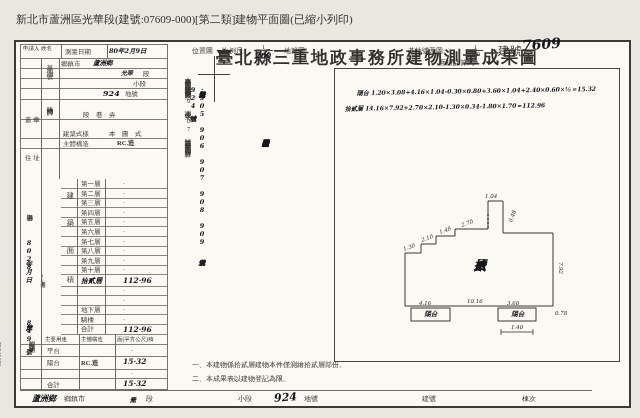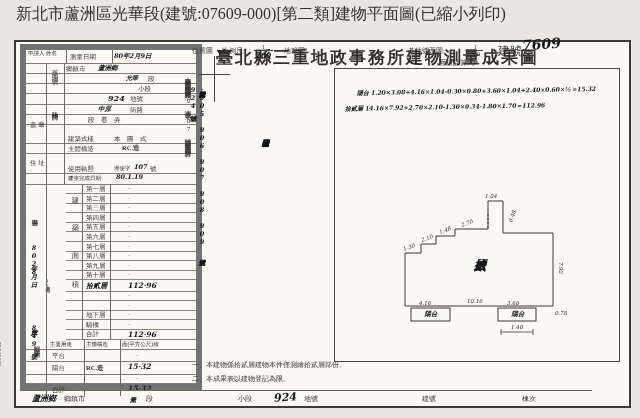--- a/index.html
+++ b/index.html
@@ -25,7 +25,7 @@
 </head>
 <body>
 
-<div class="abs" style="left:16px;top:4px;font-size:16px;">新北市蘆洲區光華段(建號:07609-000)[第二類]建物平面圖(已縮小列印)</div>
+<div class="abs" style="left:16px;top:12px;font-size:11px;">新北市蘆洲區光華段(建號:07609-000)[第二類]建物平面圖(已縮小列印)</div>
 
 <div id="sheet">
 

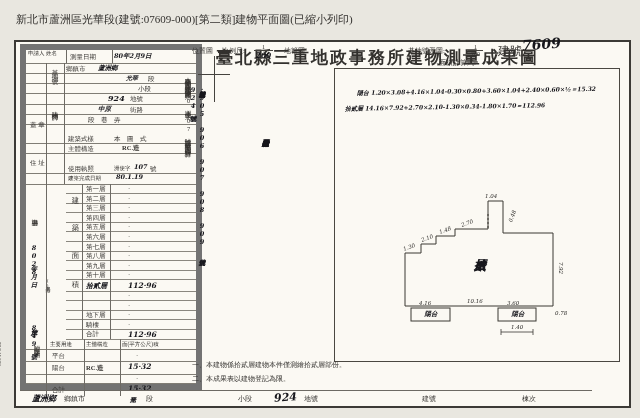--- a/index.html
+++ b/index.html
@@ -12,7 +12,7 @@
   .vtxt{writing-mode:vertical-rl;text-orientation:upright;}
   .hline{background:#6d6a64;height:1px;}
   .vline{background:#6d6a64;width:1px;}
-  #ltable{position:absolute;left:4px;top:2px;width:182px;height:346px;border:6px solid #737373;box-sizing:border-box;font-size:7px;}
+  #ltable{position:absolute;left:4px;top:2px;width:148px;height:346px;border:1px solid #737373;box-sizing:border-box;font-size:7px;}
   #ltable .row{position:absolute;left:0;right:0;border-bottom:1px solid #807d75;}
   #ltable .nob{border-bottom:none;}
   .fr{position:absolute;left:40px;right:0;height:9px;border-bottom:1px solid #8a877f;}

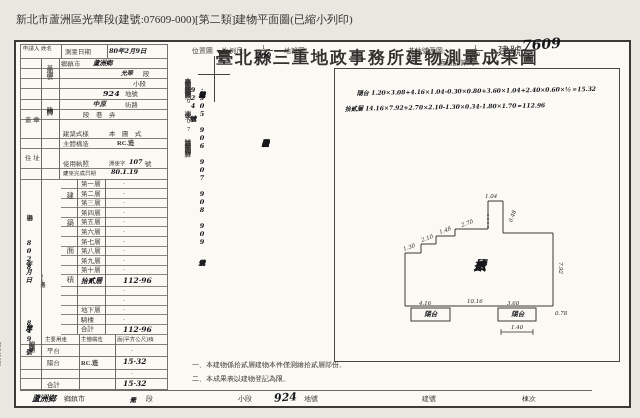--- a/index.html
+++ b/index.html
@@ -57,10 +57,6 @@
       <span class="lab" style="left:104px;top:2px;">地號</span>
     </div>
 
-    <div class="row" style="top:54px;height:10px;">
-      <span class="lab hand" style="left:72px;top:1px;">中原</span>
-      <span class="lab" style="left:104px;top:2px;">街路</span>
-    </div>
     <div class="row" style="top:64px;height:10px;">
       <span class="lab" style="left:62px;top:2px;">段　巷　弄</span>
     </div>

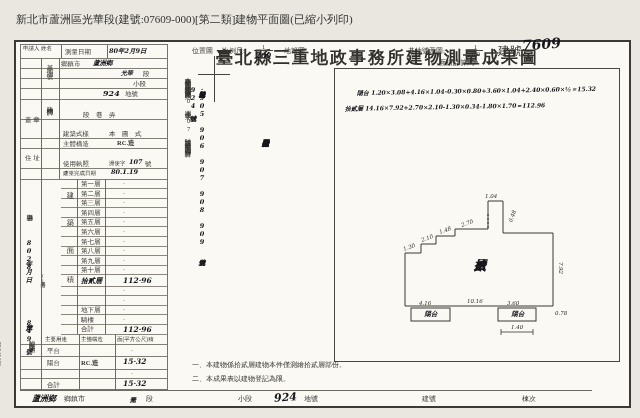--- a/index.html
+++ b/index.html
@@ -69,12 +69,6 @@
       <span class="lab" style="left:42px;top:2px;">主體構造</span>
       <span class="lab" style="left:96px;top:1px;font-weight:700;">RC.造</span>
     </div>
-    <div class="row" style="top:113px;height:10px;">
-      <span class="lab" style="left:42px;top:2px;">使用執照</span>
-      <span class="lab" style="left:88px;top:2px;font-size:5.5px;">洲使字</span>
-      <span class="lab hand" style="left:108px;top:0;">107</span>
-      <span class="lab" style="left:124px;top:2px;">號</span>
-    </div>
     <div class="row" style="top:123px;height:11px;">
       <span class="lab" style="left:42px;top:2px;font-size:5.5px;">建築完成日期</span>
       <span class="lab hand" style="left:90px;top:0;">80.1.19</span>

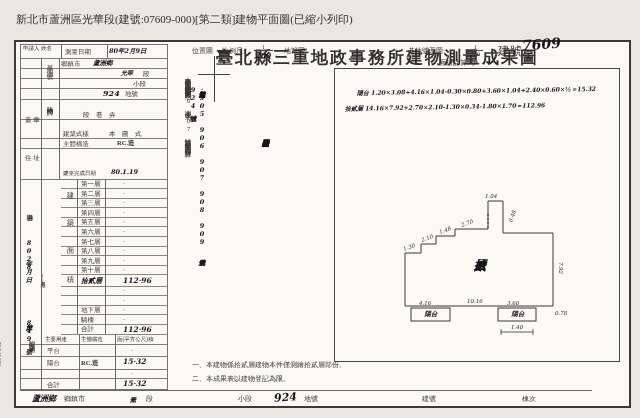--- a/index.html
+++ b/index.html
@@ -69,10 +69,6 @@
       <span class="lab" style="left:42px;top:2px;">主體構造</span>
       <span class="lab" style="left:96px;top:1px;font-weight:700;">RC.造</span>
     </div>
-    <div class="row" style="top:123px;height:11px;">
-      <span class="lab" style="left:42px;top:2px;font-size:5.5px;">建築完成日期</span>
-      <span class="lab hand" style="left:90px;top:0;">80.1.19</span>
-    </div>
 
     <div class="fr" style="top:134px;">
         <span class="fl">第一層</span>

